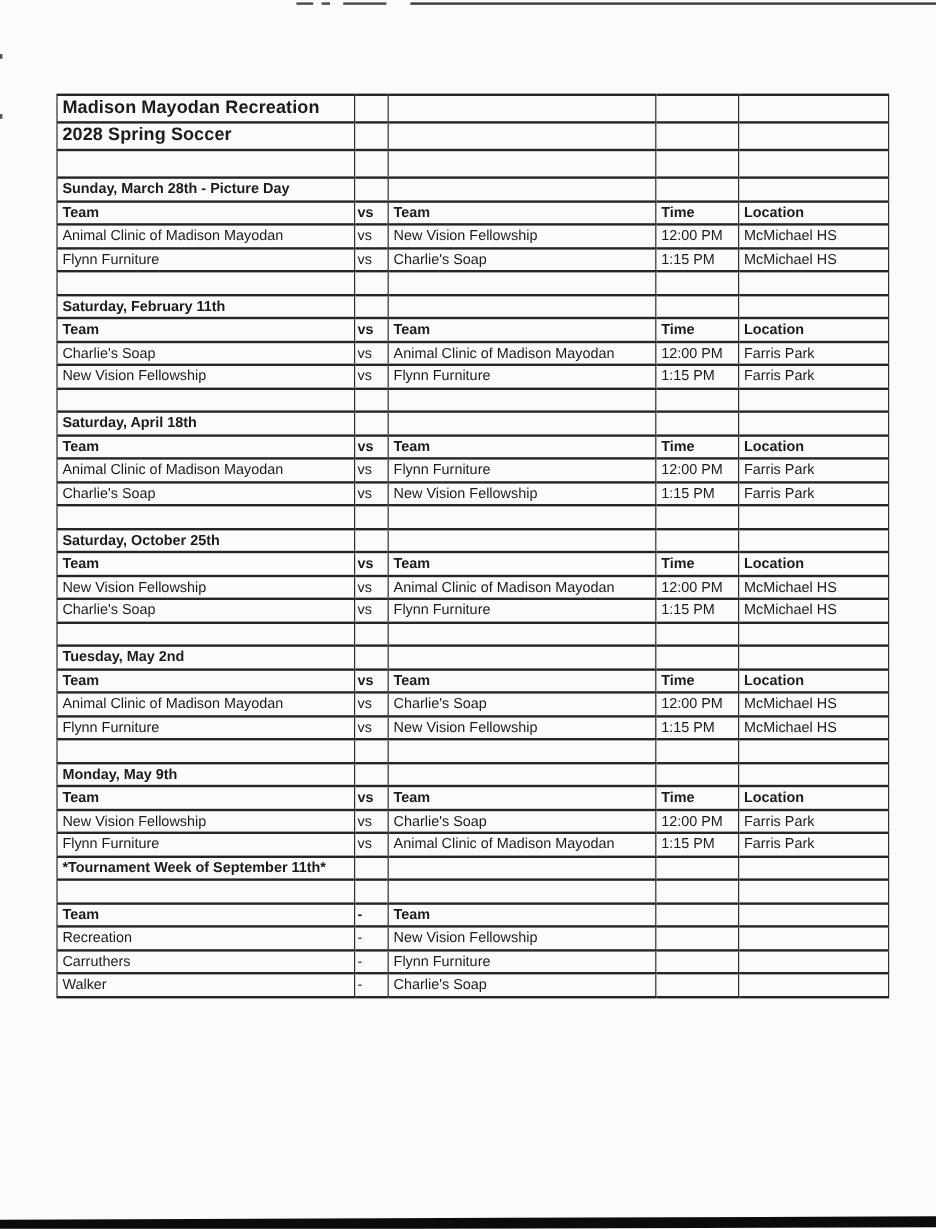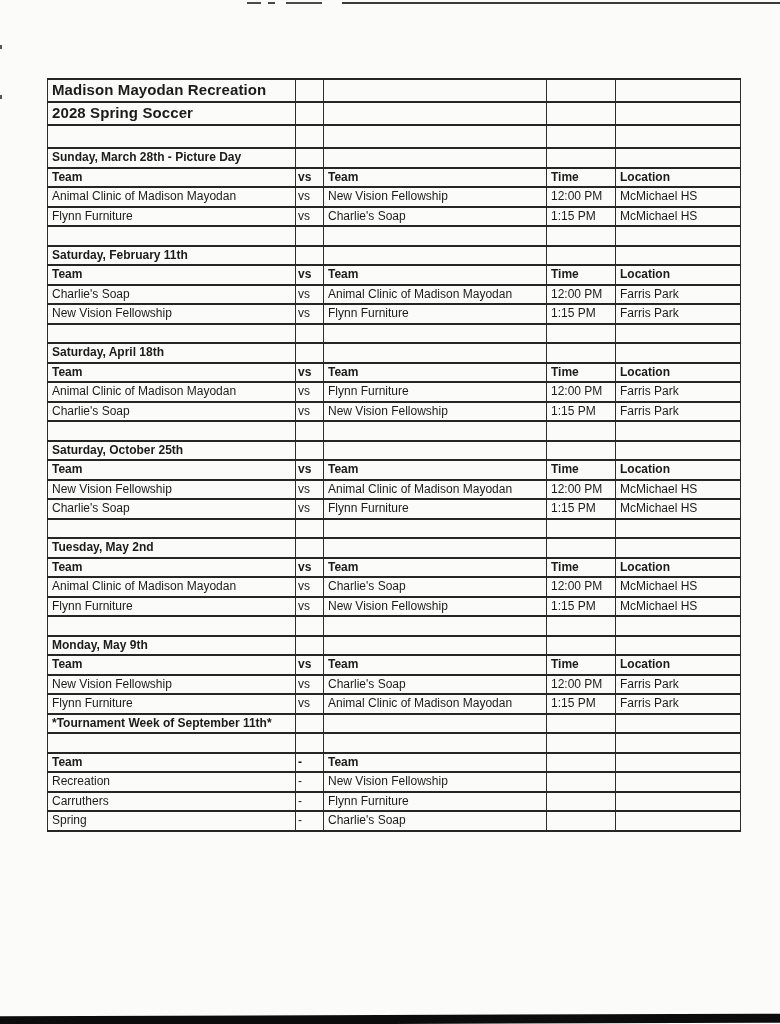--- a/index.html
+++ b/index.html
@@ -335,7 +335,7 @@
           <td></td>
         </tr>
         <tr>
-          <td>Spring</td>
+          <td>Walker</td>
           <td class="c">-</td>
           <td>Charlie's Soap</td>
           <td></td>

